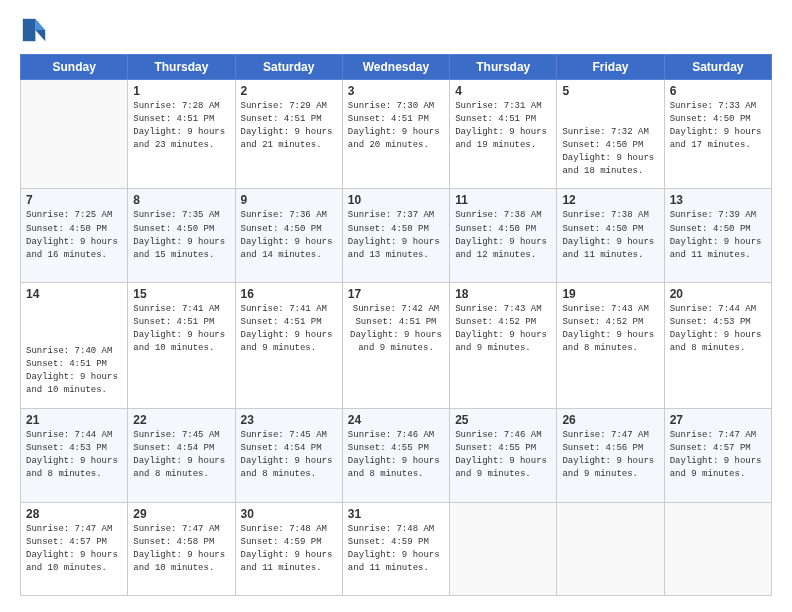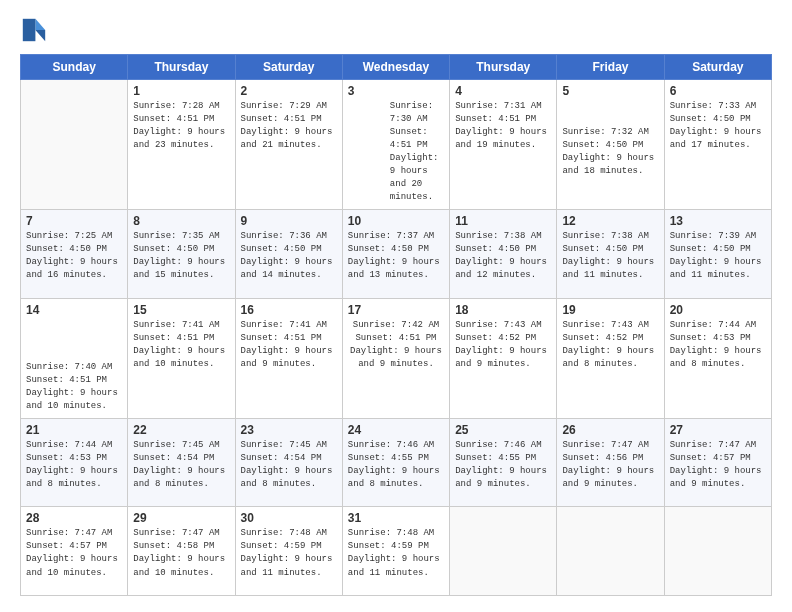--- a/index.html
+++ b/index.html
@@ -158,7 +158,7 @@
           </td>
           <td>
             <span class="day-num">3</span>
-            <div class="day-info" style="white-space: pre-line; margin-left: 42px;">Sunrise: 7:30 AM
+            <div class="day-info" style="white-space: pre-line;">Sunrise: 7:30 AM
 Sunset: 4:51 PM
 Daylight: 9 hours
 and 20 minutes.</div>

